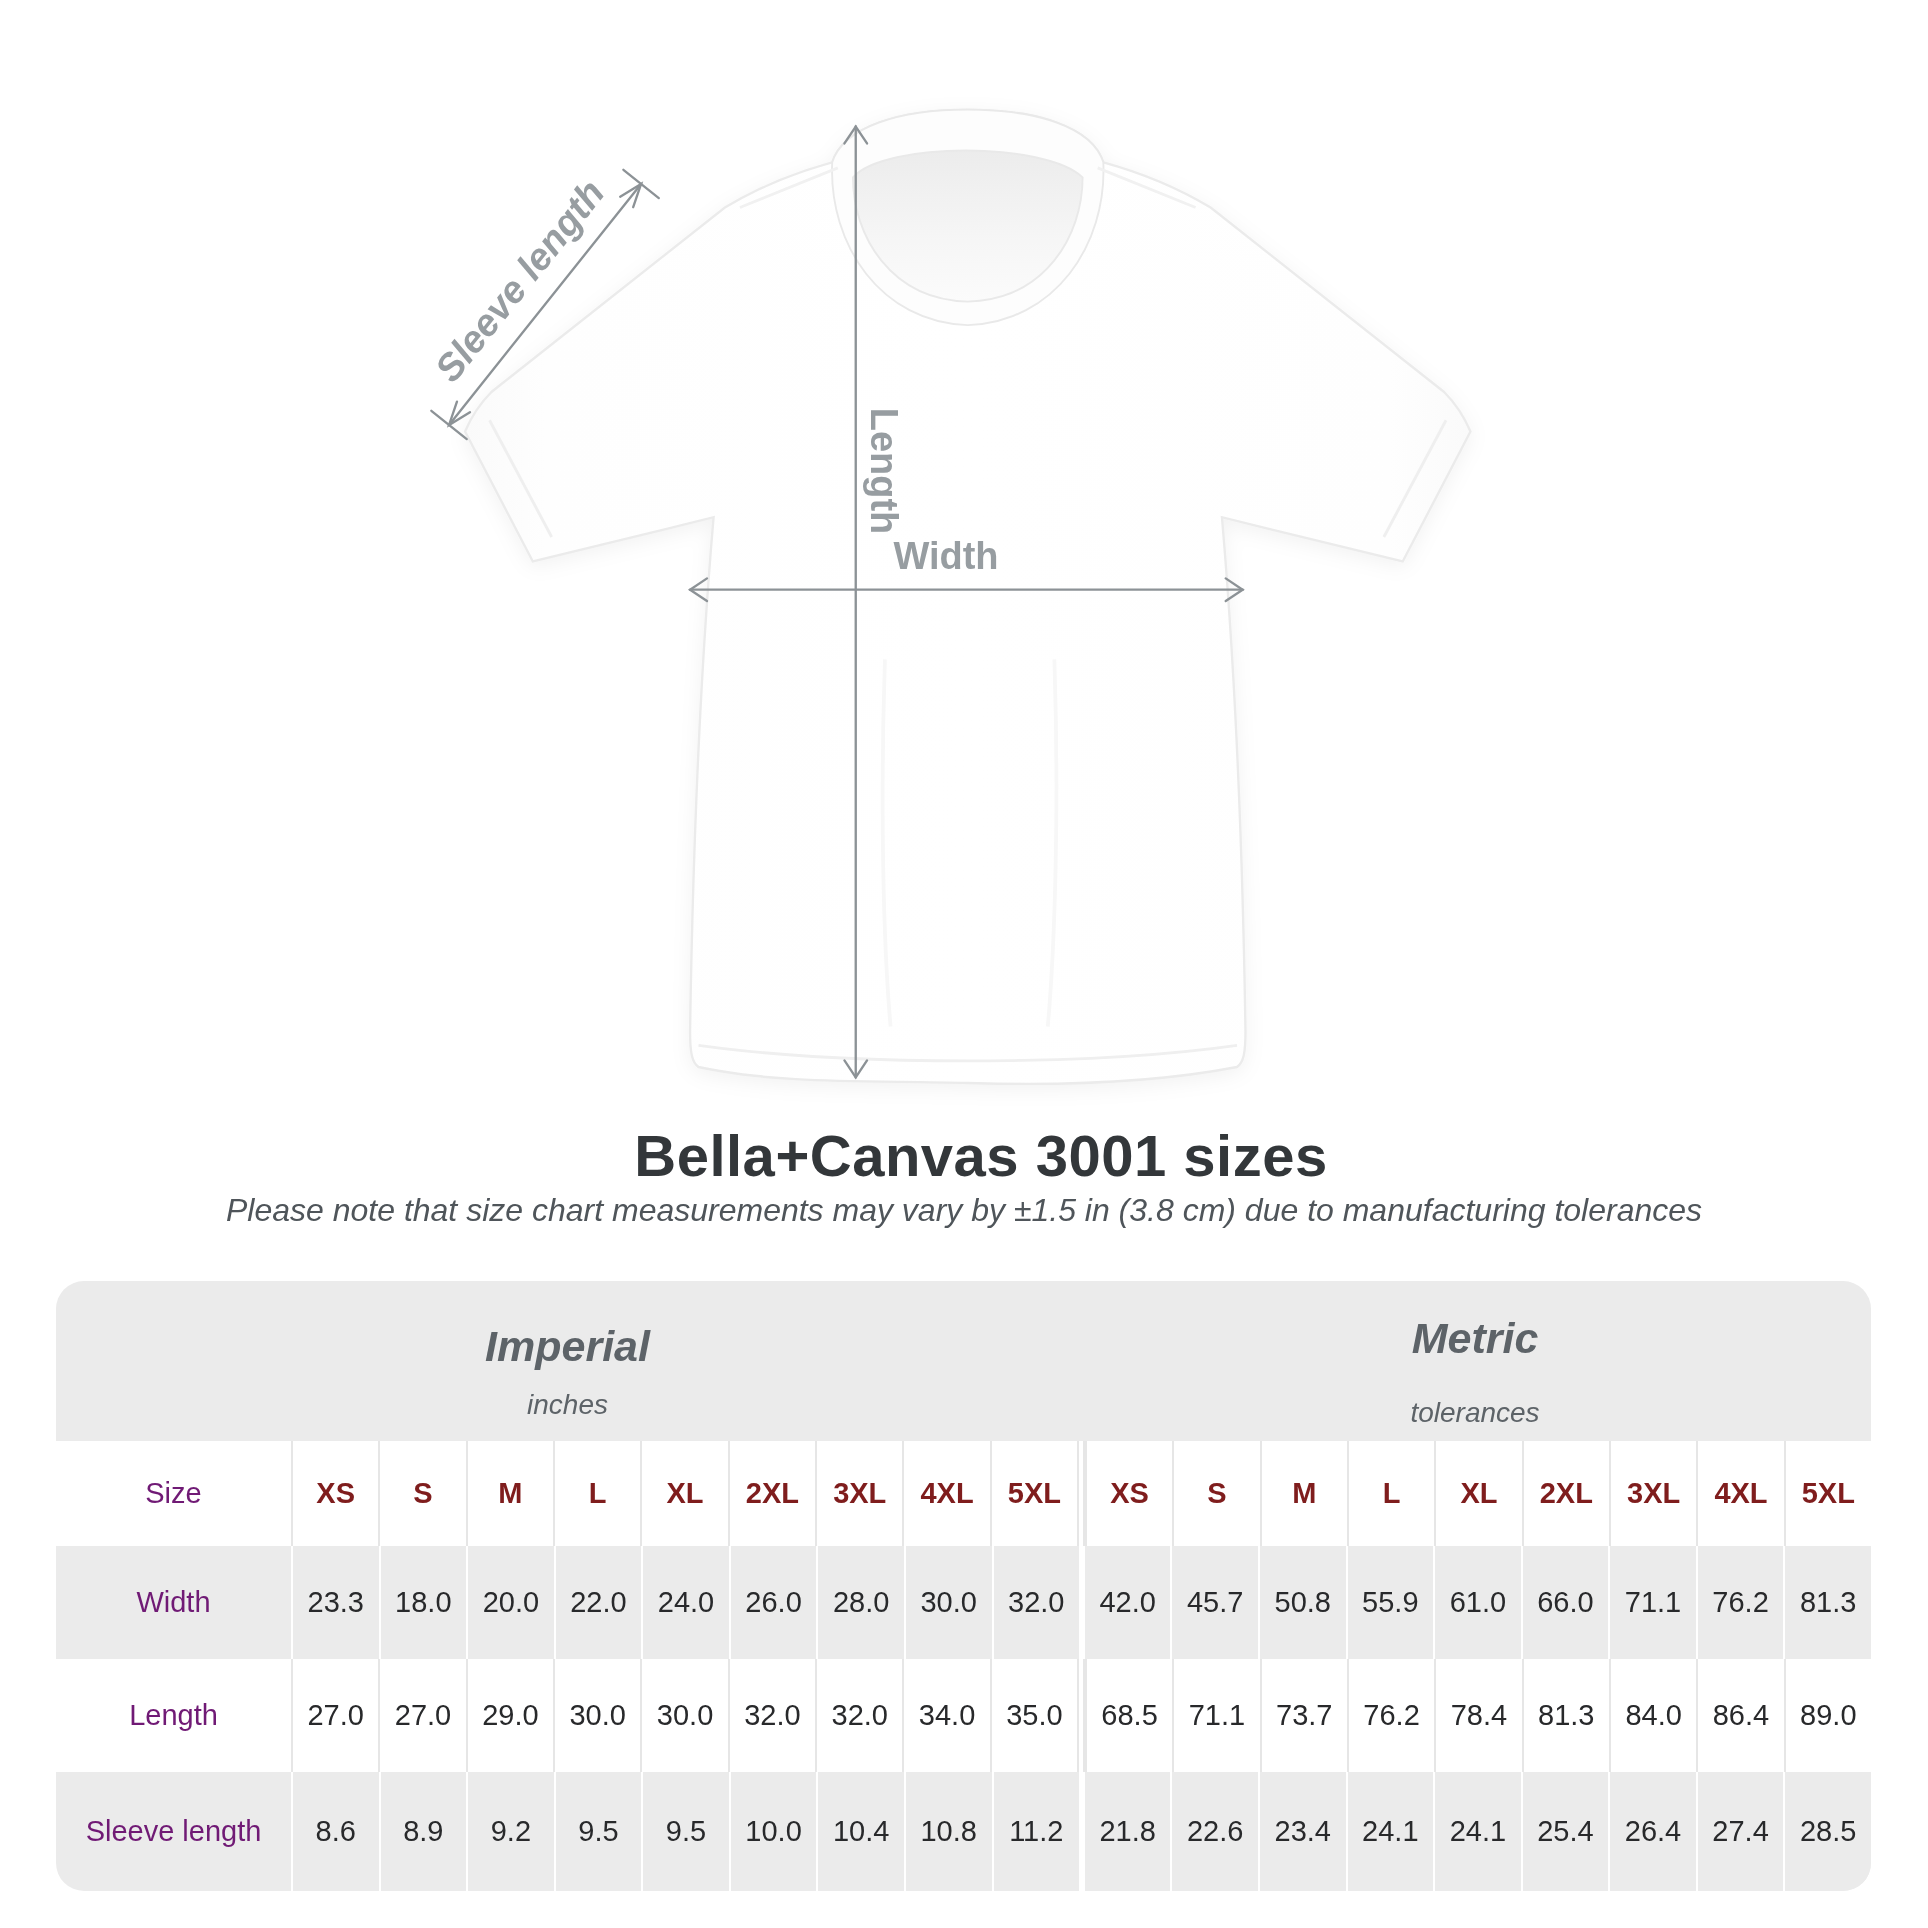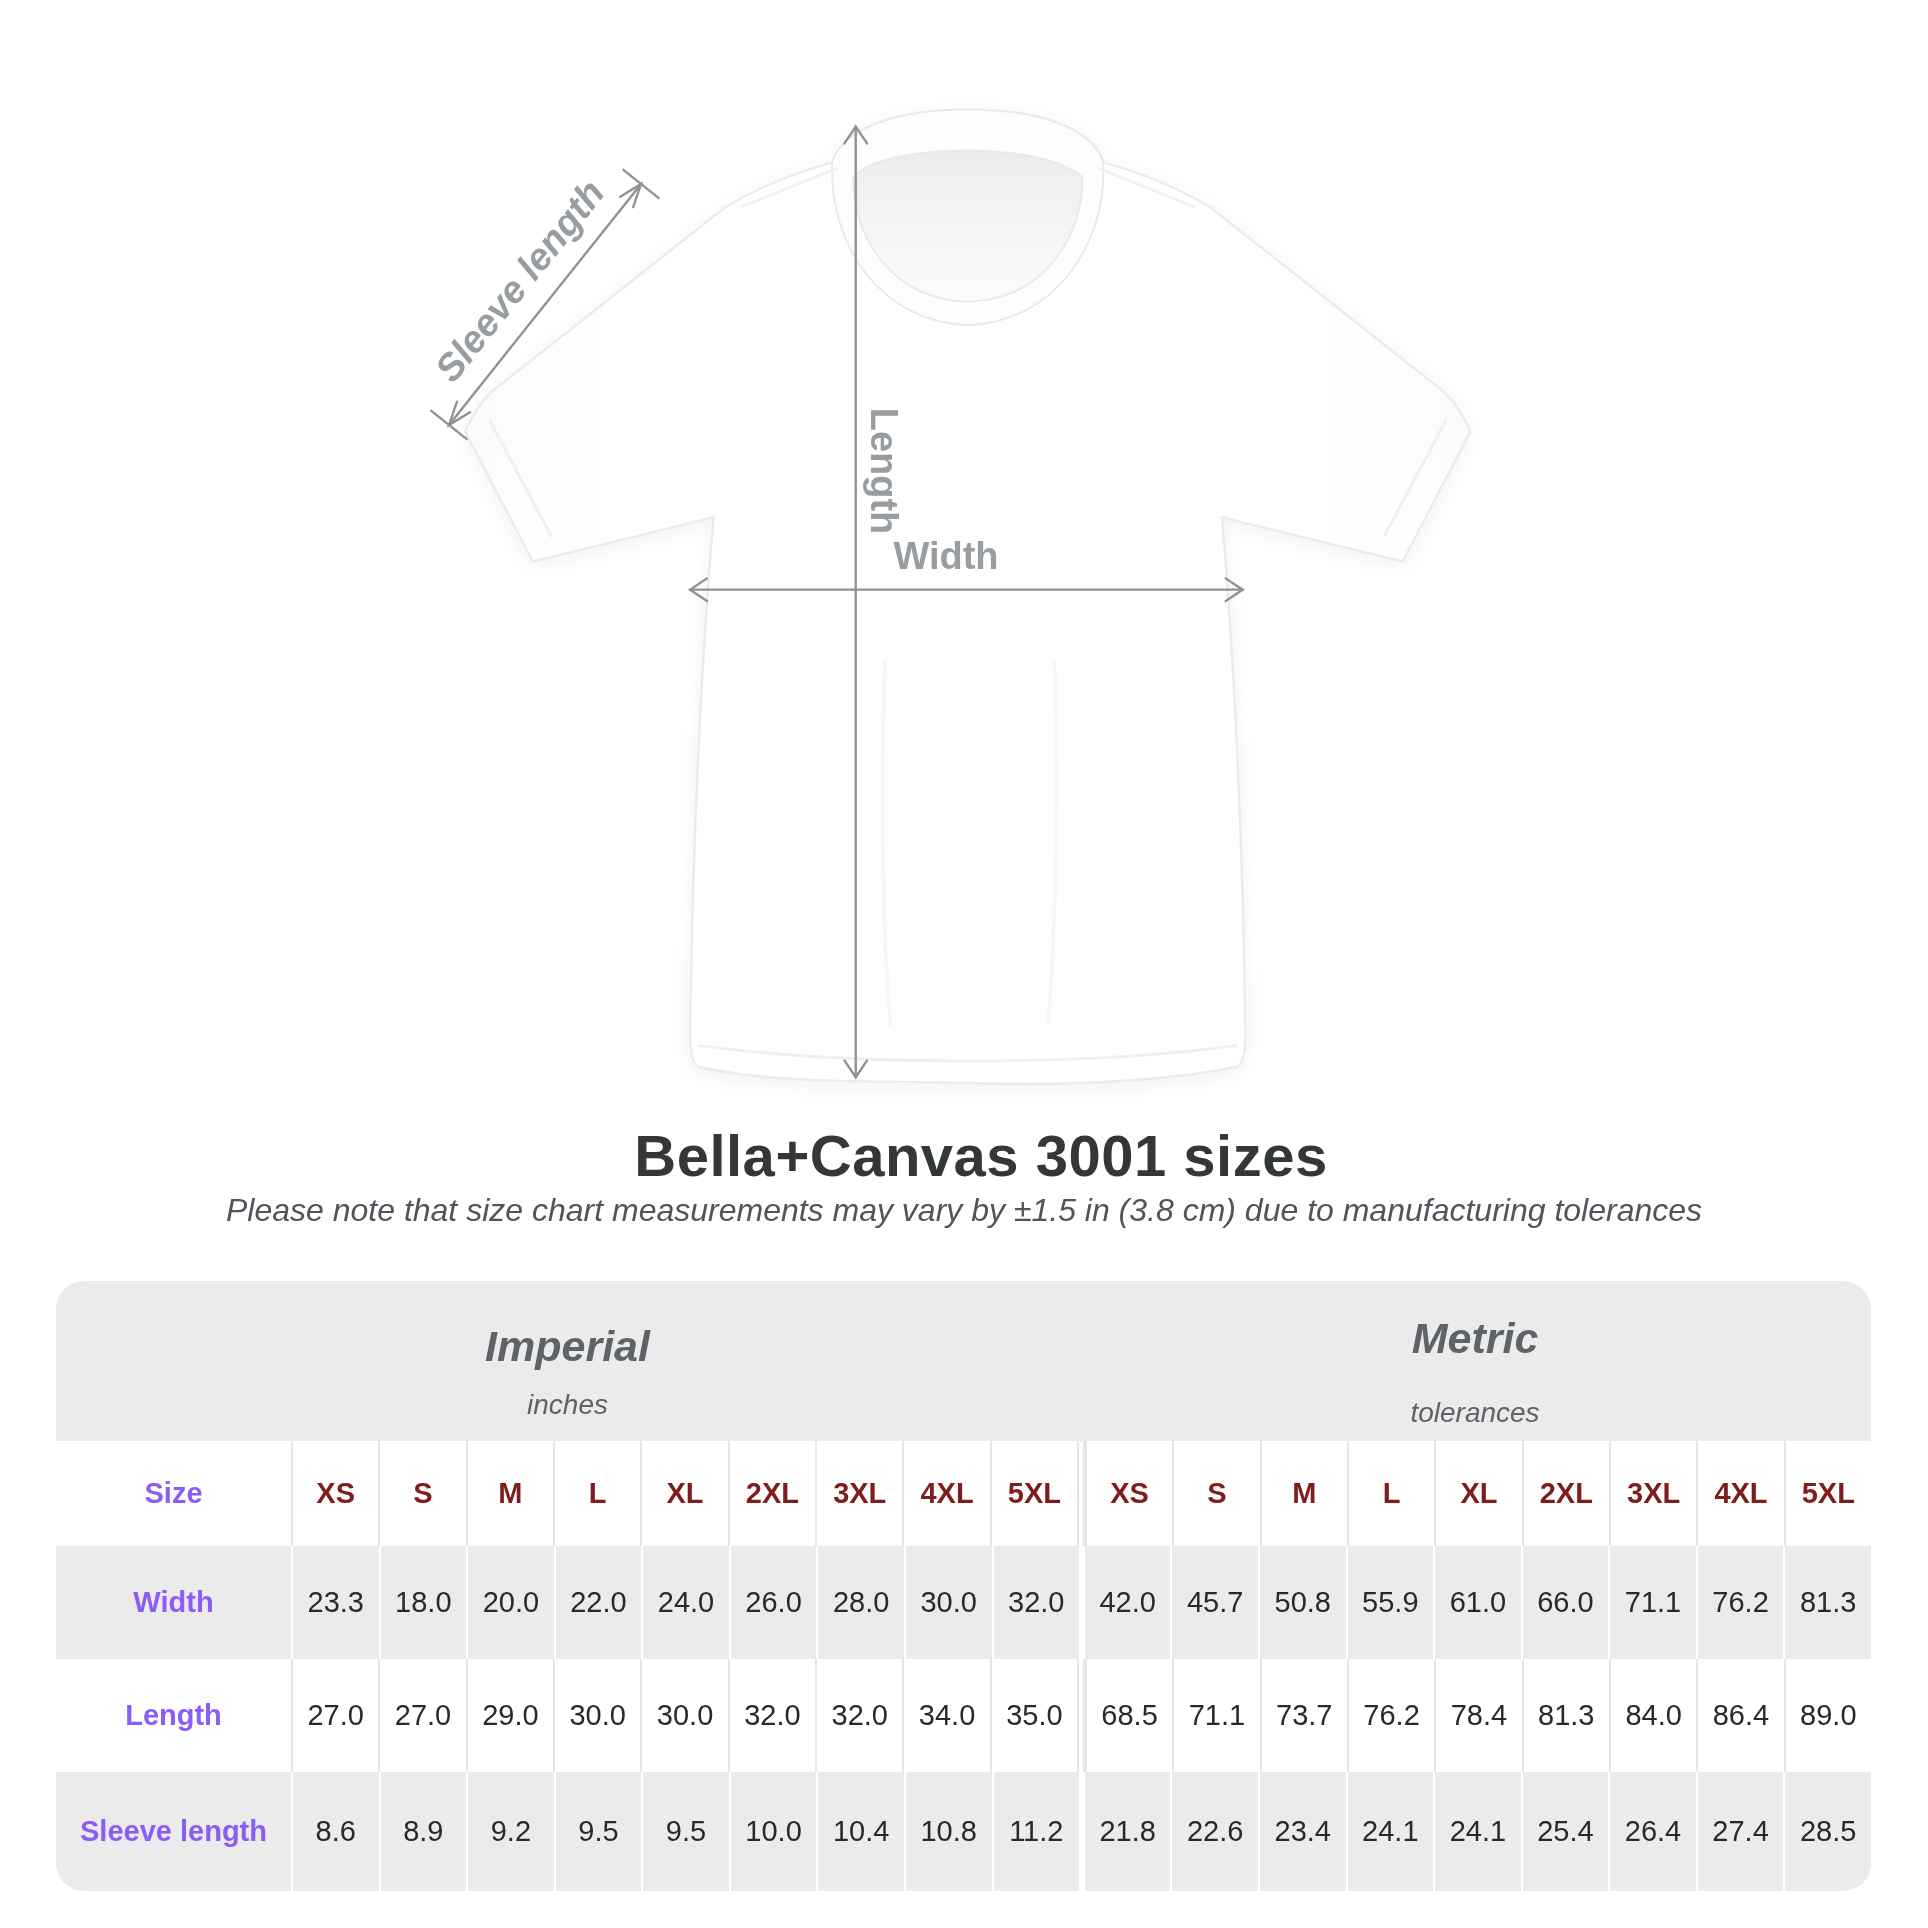--- a/index.html
+++ b/index.html
@@ -36,7 +36,7 @@
 
   .trow{display:flex;width:100%;}
   .trow .lab{flex:0 0 235px;display:flex;align-items:center;justify-content:center;
-             font-weight:bold;font-size:29px;color:#8b5cf6;}
+             font-weight:normal;font-size:29px;color:#701a75;}
   .trow .cell{flex:1 1 0;display:flex;align-items:center;justify-content:center;
               font-size:29px;}
   .trow .divider{flex:0 0 3.8px;background:#ffffff;}

